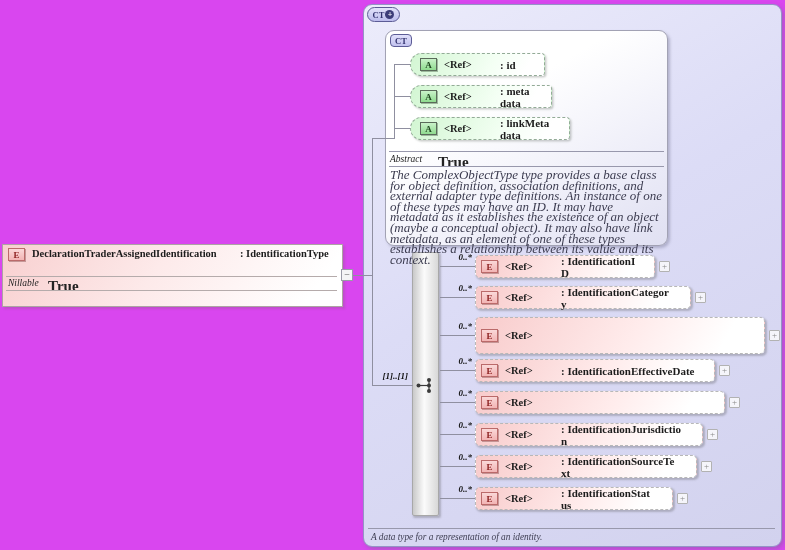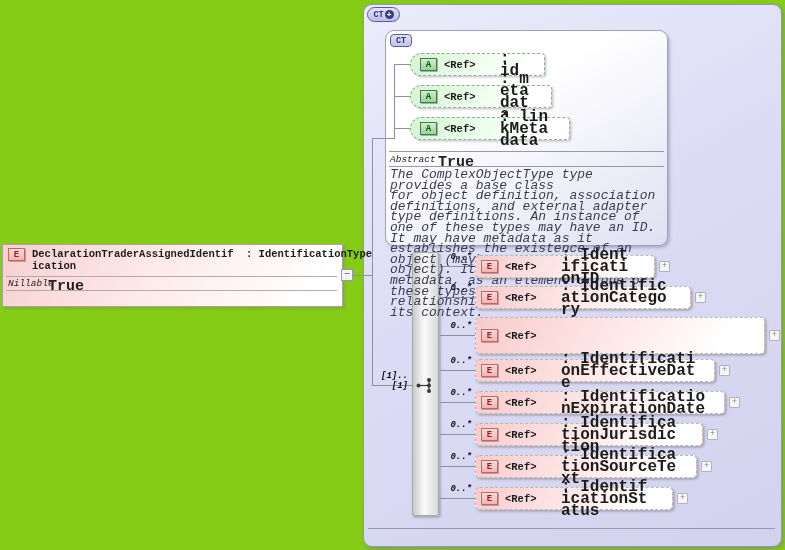--- a/index.html
+++ b/index.html
@@ -3,8 +3,8 @@
 <meta charset="utf-8">
 <style>
   html,body{margin:0;padding:0;}
-  #canvas{position:relative;width:785px;height:550px;background:#84cc16;
-    font-family:Liberation Mono, monospace;overflow:hidden;}
+  #canvas{position:relative;width:785px;height:550px;background:#d946ef;
+    font-family:Liberation Serif, serif;overflow:hidden;}
 
   
   .hline{position:absolute;height:1px;background:#8f8fa0;z-index:5;}

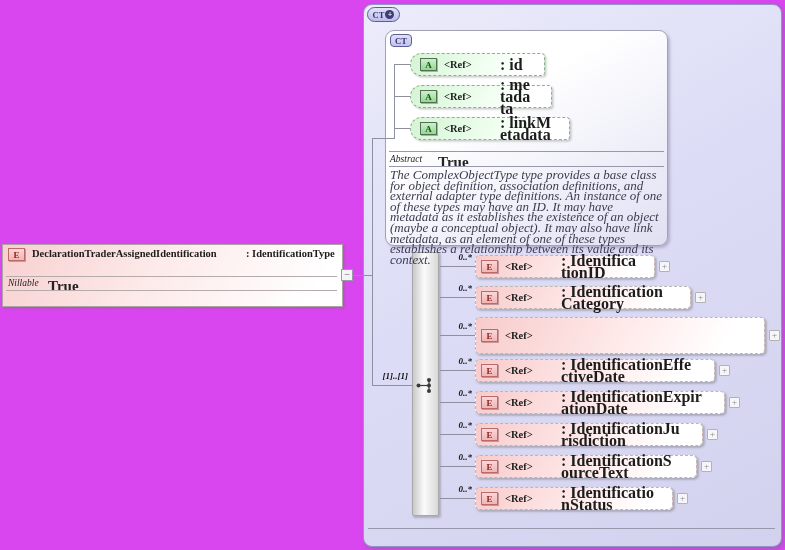--- a/index.html
+++ b/index.html
@@ -54,7 +54,7 @@
   .badge-e{background:linear-gradient(180deg,#fad8d8,#f2b4b4);border:1px solid #bb6a6a;
     color:#8e2323;box-shadow:1px 1px 0 rgba(120,60,60,.4);}
   .ref{width:56px;flex:none;margin-left:7px;font-size:10.5px;font-weight:bold;color:#1c1c1c;}
-  .nname{font-size:16px;font-weight:bold;color:#1c1c1c;word-break:break-all;
+  .nname{font-size:11px;font-weight:bold;color:#1c1c1c;word-break:break-all;
     line-height:12px;padding-right:17px;flex:1;}
 
   

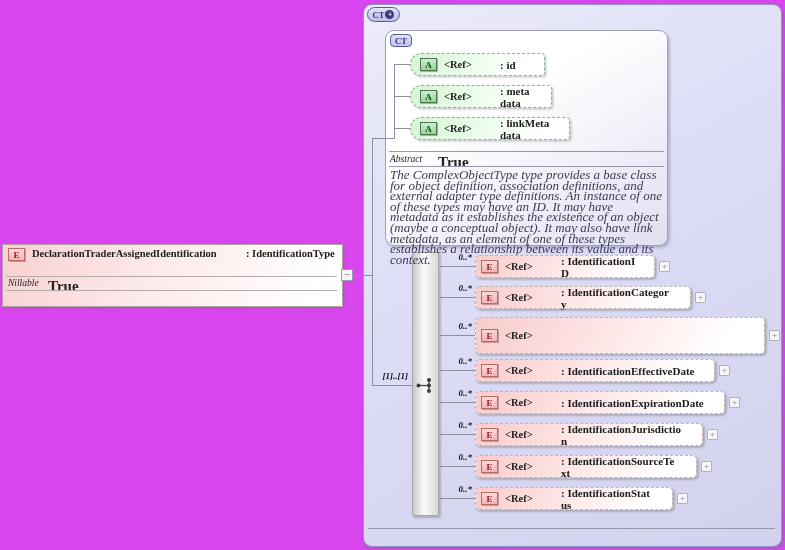--- a/index.html
+++ b/index.html
@@ -82,7 +82,7 @@
   .left-title{position:absolute;left:8px;top:248px;display:flex;align-items:flex-start;z-index:6;}
   .left-name{width:206px;font-size:10.5px;font-weight:bold;color:#1c1c1c;
     word-break:break-all;line-height:12px;margin-left:7px;}
-  .left-type{font-size:10.5px;font-weight:bold;color:#1c1c1c;white-space:nowrap;margin-left:8px;}
+  .left-type{font-size:10.5px;font-weight:bold;color:#1c1c1c;white-space:nowrap;margin-left:2px;}
   .toggle-minus{position:absolute;left:341px;top:269px;width:12px;height:12px;
     border:1px solid #9a9aa8;background:#f4f4f6;color:#555;font-size:10px;line-height:10px;
     text-align:center;z-index:8;box-sizing:border-box;}

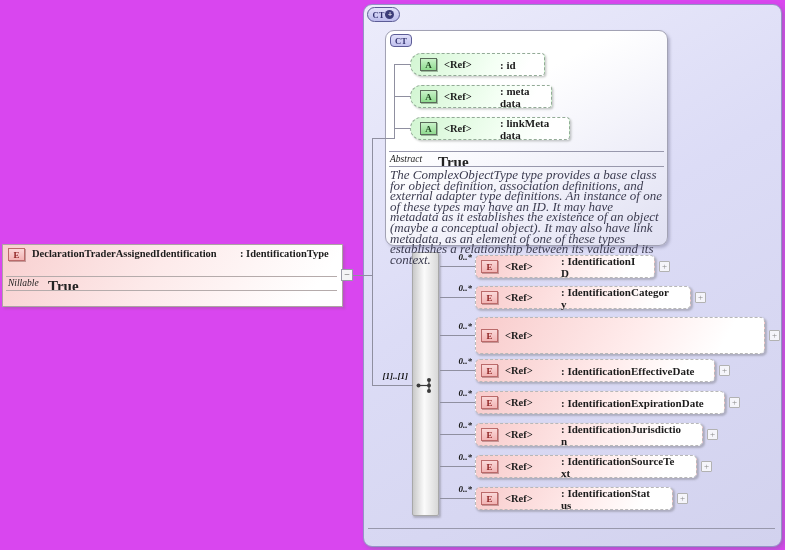--- a/index.html
+++ b/index.html
@@ -190,7 +190,6 @@
   <div class="elem-box" style="left:475px;top:391px;width:250px;height:23px;">
     <span class="badge badge-e">E</span>
     <span class="ref">&lt;Ref&gt;</span>
-    <span class="nname">: IdentificationExpirationDate</span>
   </div>
   <div class="plus-box" style="left:729px;top:397px;">+</div>
 

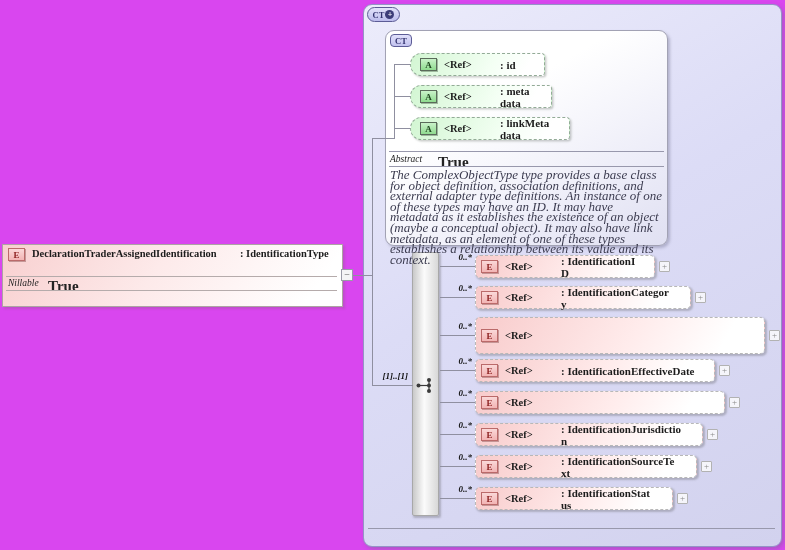--- a/index.html
+++ b/index.html
@@ -221,6 +221,7 @@
   <div class="plus-box" style="left:677px;top:493px;">+</div>
 
   <div class="sep" style="left:368px;top:528px;width:407px;"></div>
+  <div class="footer-text">A data type for a representation of an identity.</div>
 
   <div class="left-box"></div>
   <div class="left-title">

